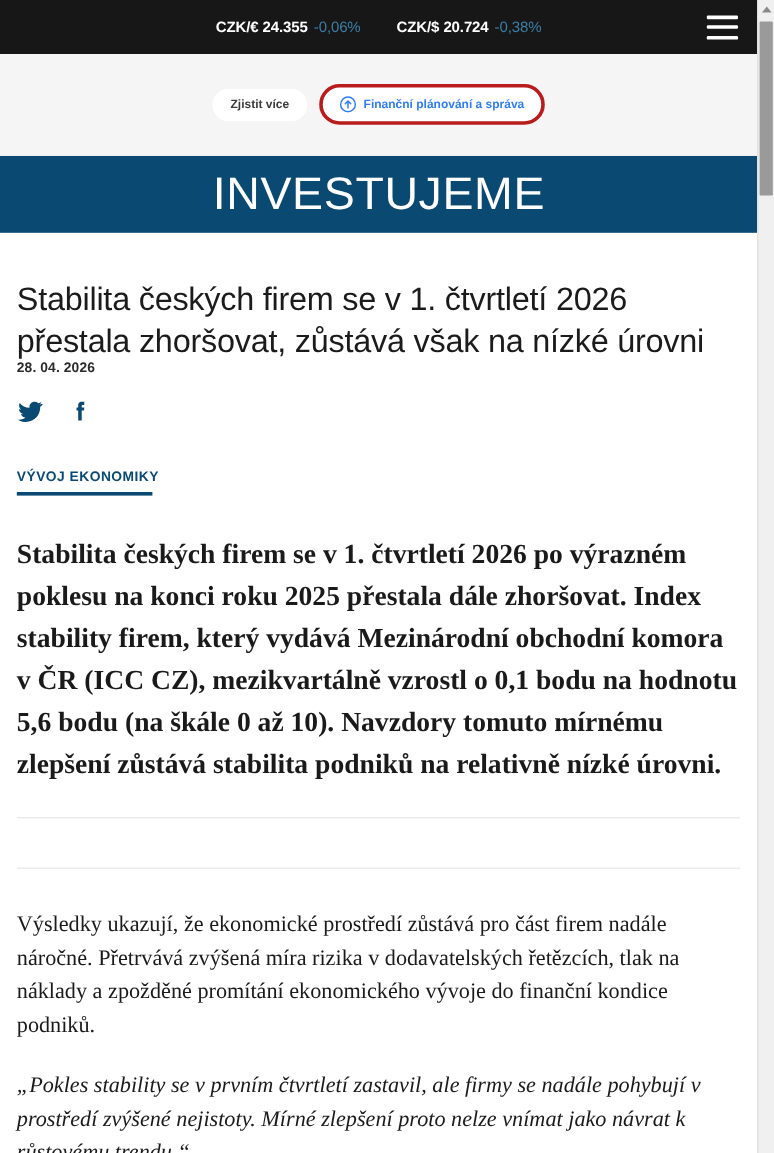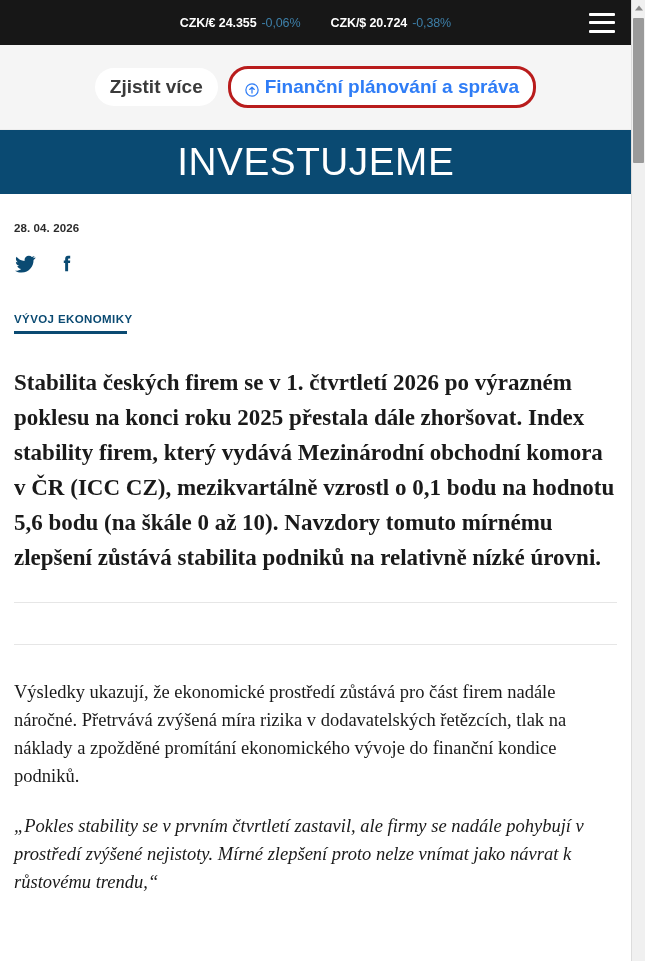--- a/index.html
+++ b/index.html
@@ -91,7 +91,7 @@
     background: #ffffff;
     border-radius: 20px;
     padding: 7px 14px;
-    font-size: 19px;
+    font-size: 10px;
     font-weight: bold;
     white-space: nowrap;
     cursor: pointer;

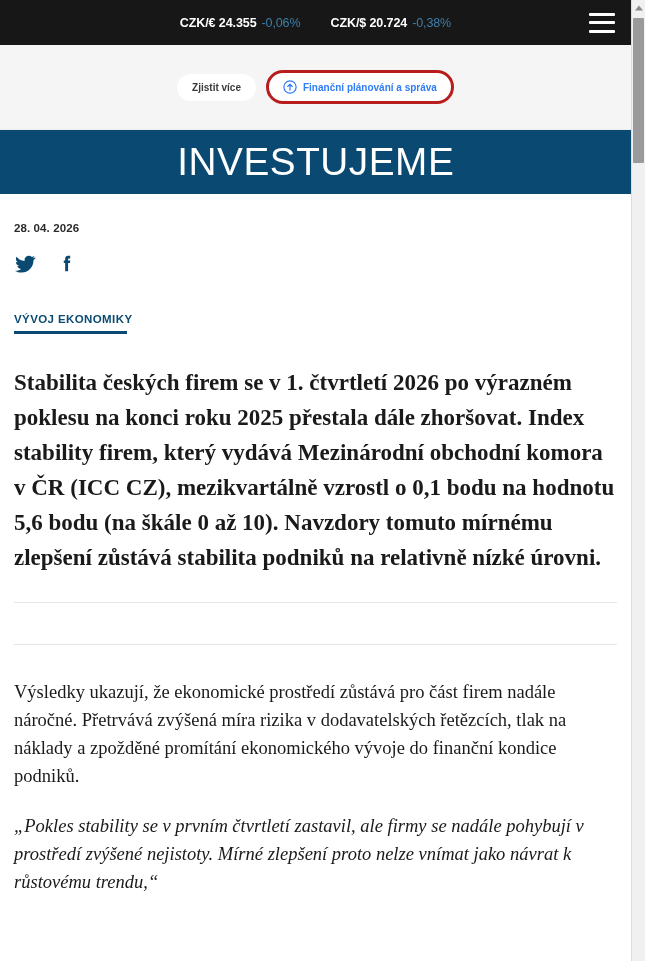--- a/index.html
+++ b/index.html
@@ -286,6 +286,7 @@
 
   <div class="article">
 
+    <h1 class="headline">Stabilita českých firem se v 1. čtvrtletí 2026 přestala zhoršovat, zůstává však na nízké úrovni</h1>
 
     <div class="pubdate">28. 04. 2026</div>
 

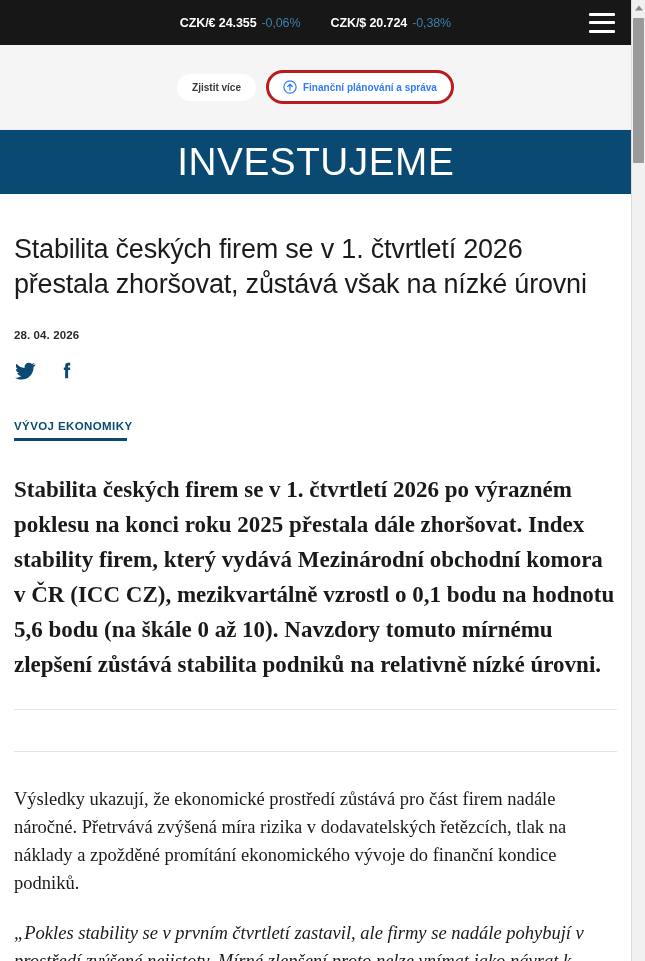--- a/index.html
+++ b/index.html
@@ -144,7 +144,6 @@
     font-size: 11.5px;
     font-weight: bold;
     color: #2b2b2b;
-    margin-top: 28px;
     letter-spacing: 0.1px;
   }
   .social-row {

